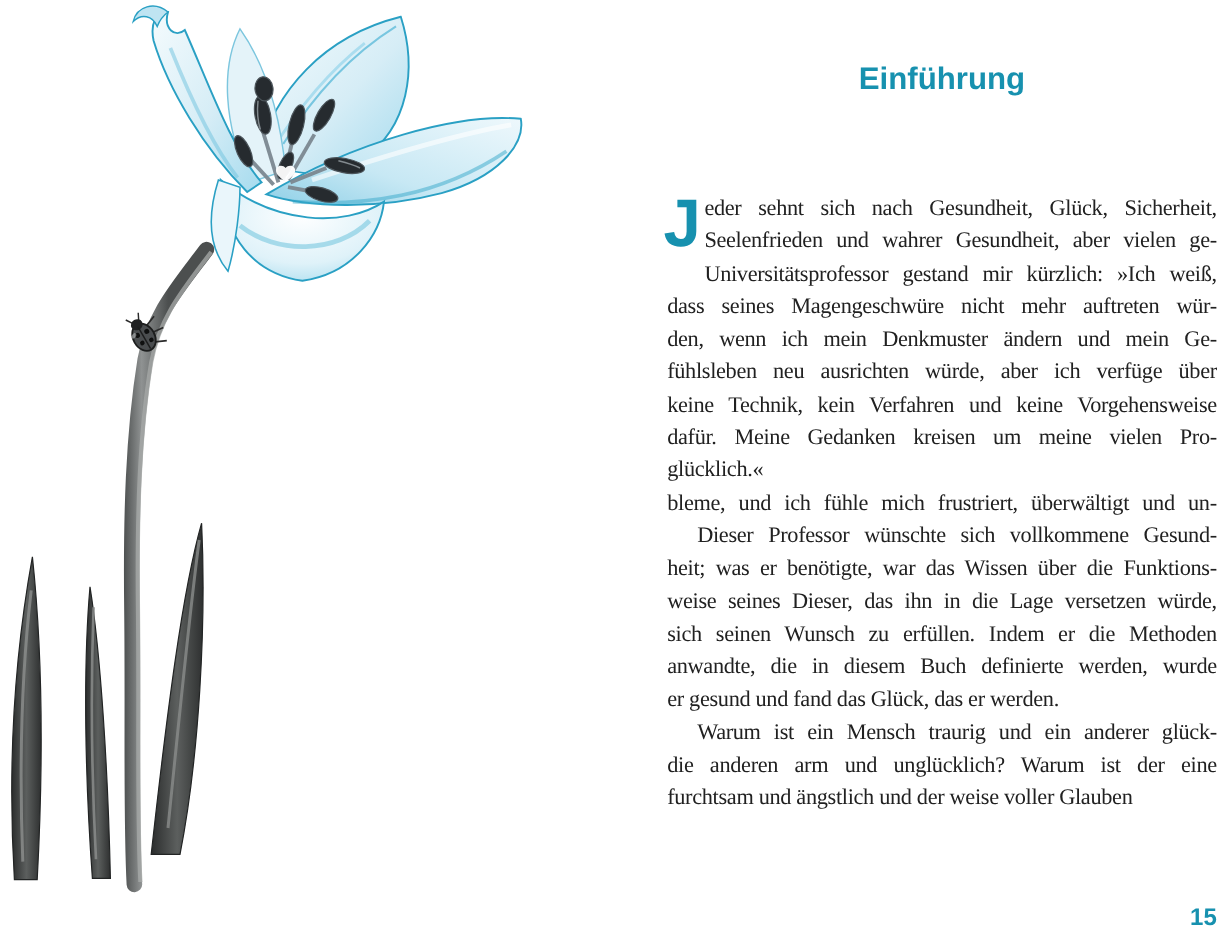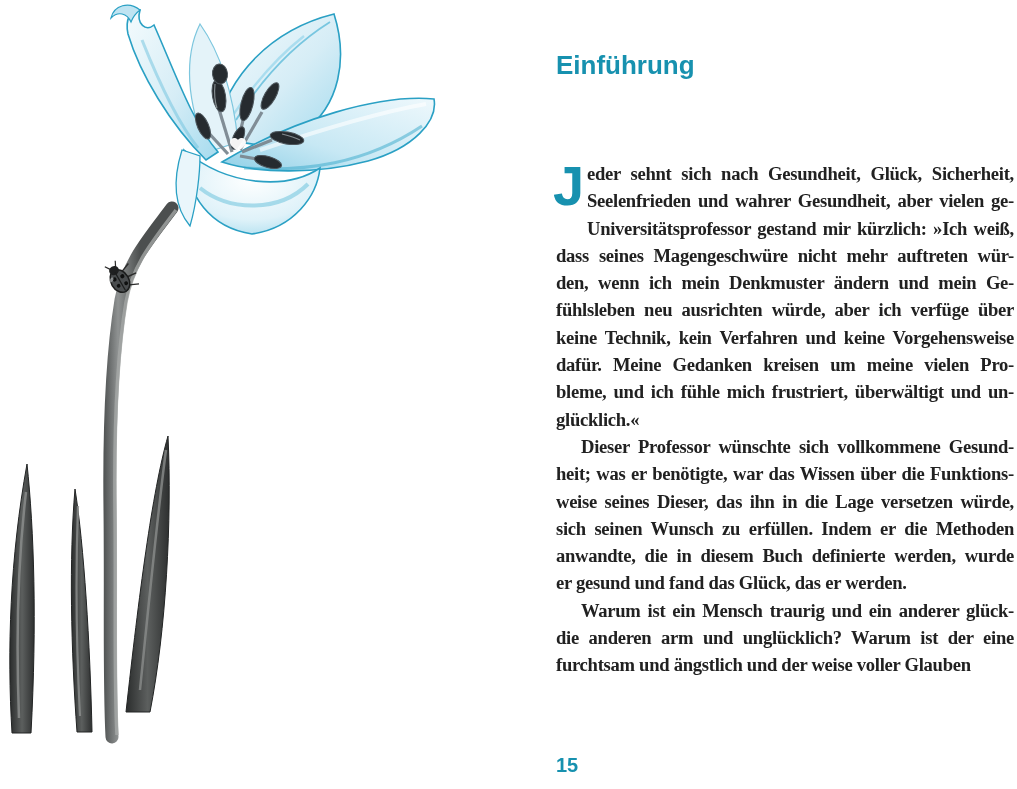--- a/index.html
+++ b/index.html
@@ -11,7 +11,7 @@
   .right-page{position:absolute;left:556px;top:0;width:458px;height:789px;}
   .heading{
     position:absolute;top:50px;left:0;width:100%;margin:0;
-    text-align:left;font-family:"Liberation Sans","DejaVu Sans",sans-serif;
+    text-align:center;font-family:"Liberation Sans","DejaVu Sans",sans-serif;
     font-weight:700;font-size:26px;line-height:30px;color:#1791af;
   }
   .bodytext{

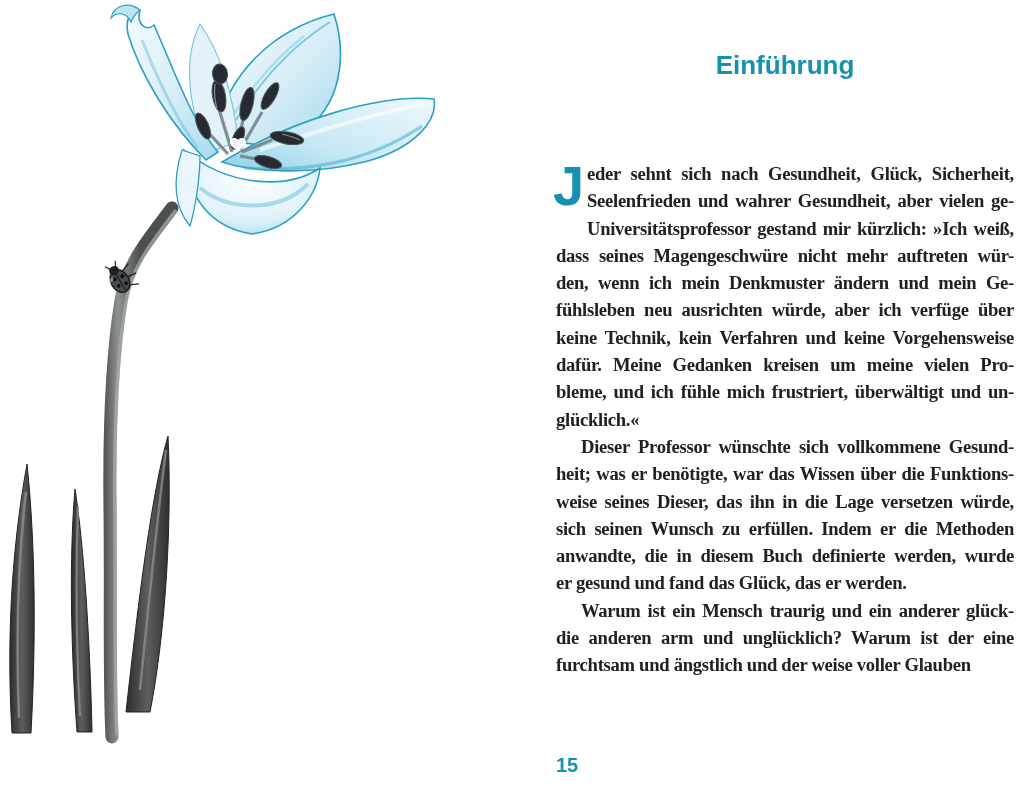--- a/index.html
+++ b/index.html
@@ -19,7 +19,7 @@
     font-size:18.6px;line-height:27.3px;color:#212121;letter-spacing:-0.015em;
   }
   .para{margin:0;}
-  .line{text-align:justify;text-align-last:justify;white-space:normal;font-weight:bold;}
+  .line{text-align:justify;text-align-last:justify;white-space:normal;}
   .line.last{text-align-last:left;}
   .para.indent .line:first-child{text-indent:25px;}
   .dropcap{

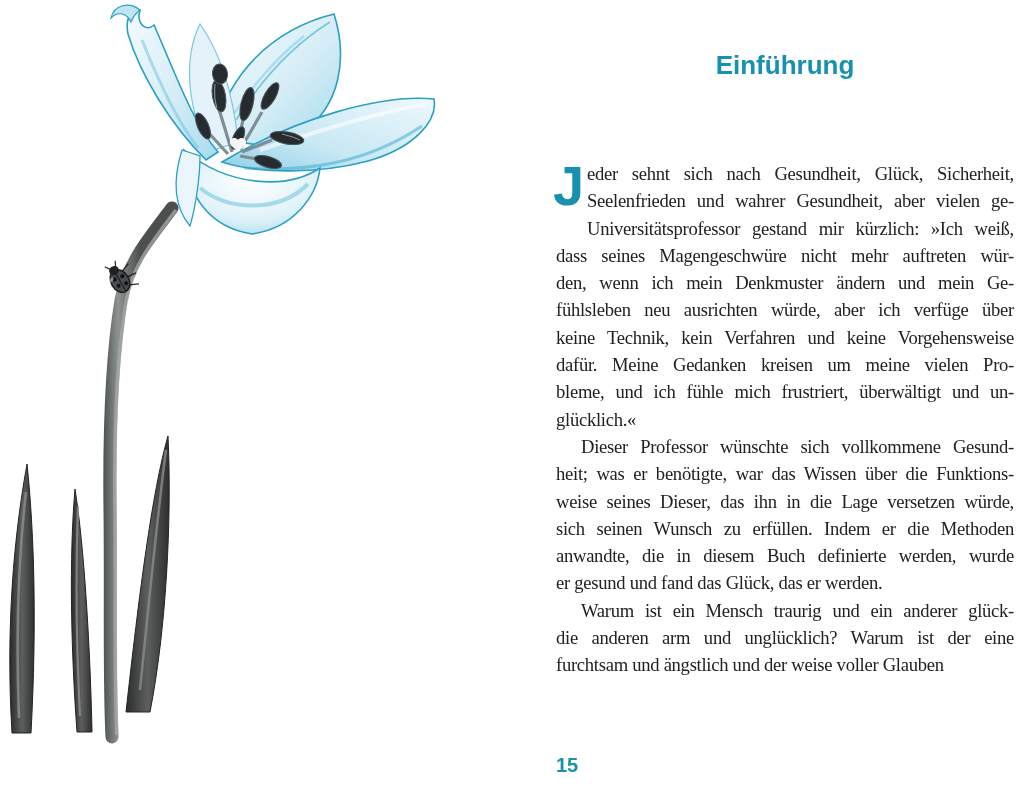--- a/index.html
+++ b/index.html
@@ -166,8 +166,8 @@
           <div class="line">fühlsleben neu ausrichten würde, aber ich verfüge über</div>
           <div class="line">keine Technik, kein Verfahren und keine Vorgehensweise</div>
           <div class="line">dafür. Meine Gedanken kreisen um meine vielen Pro-</div>
+          <div class="line last">glücklich.«</div>
           <div class="line">bleme, und ich fühle mich frustriert, überwältigt und un-</div>
-          <div class="line last">glücklich.«</div>
         </div>
       <div class="para indent">
           <div class="line">Dieser Professor wünschte sich vollkommene Gesund-</div>

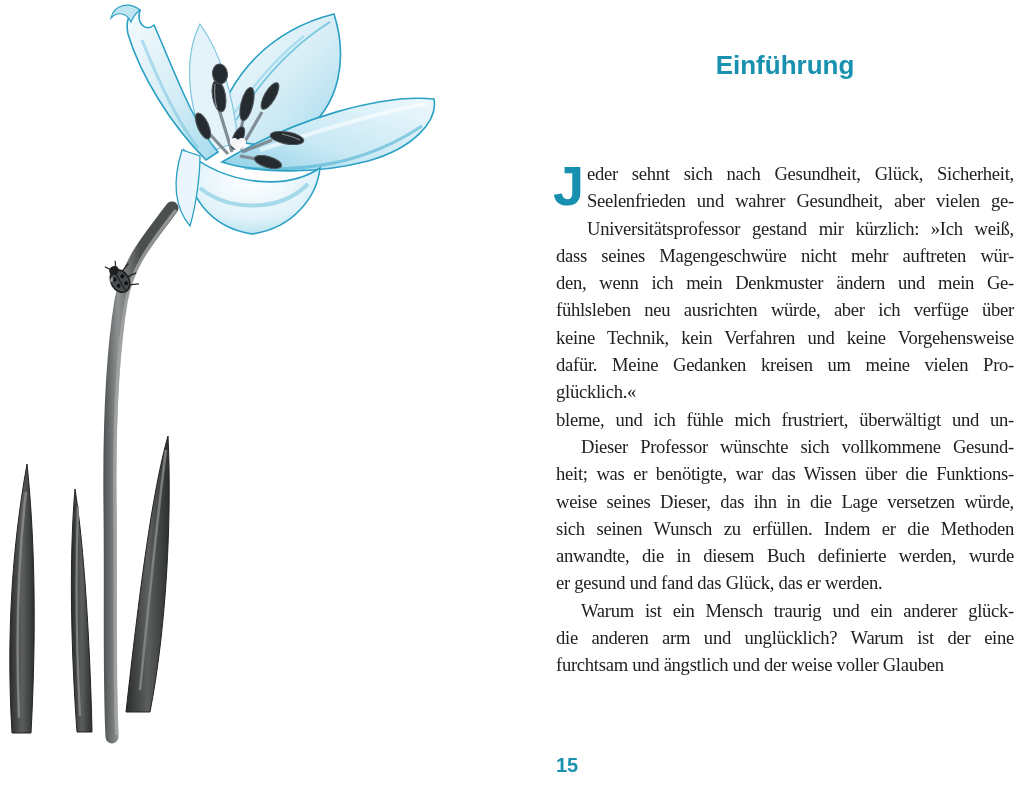--- a/index.html
+++ b/index.html
@@ -28,7 +28,7 @@
     font-size:56px;line-height:48px;color:#1791af;text-indent:-3px;overflow:visible;
   }
   .pagenum{
-    position:absolute;top:753px;left:0;width:100%;text-align:left;
+    position:absolute;top:753px;left:0;width:100%;text-align:right;
     font-family:"Liberation Sans","DejaVu Sans",sans-serif;font-weight:700;
     font-size:20px;line-height:24px;color:#1791af;
   }

